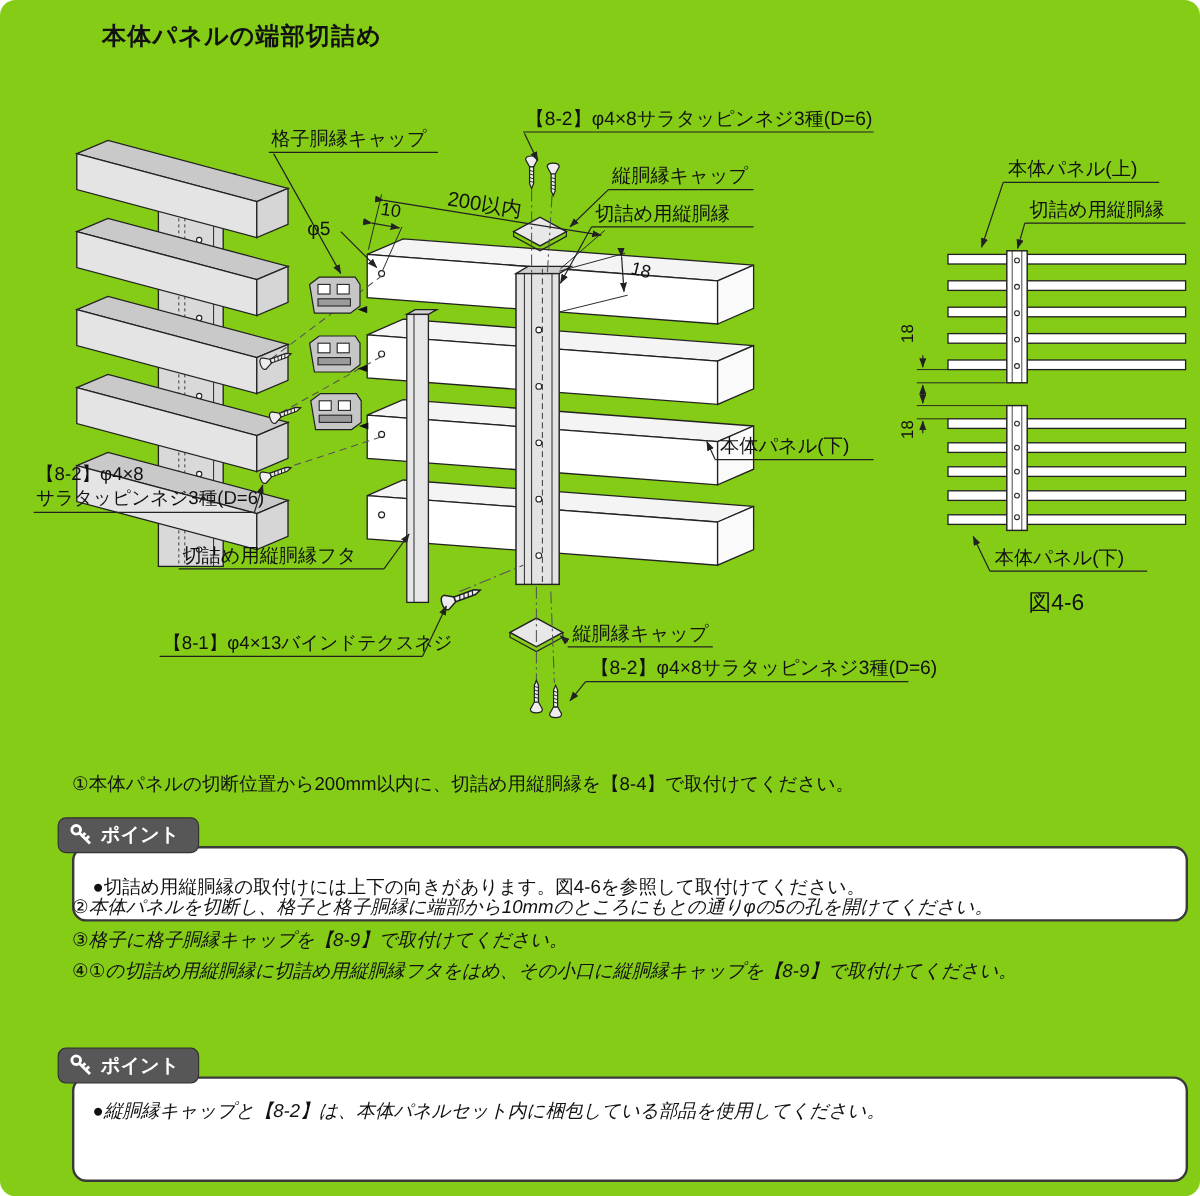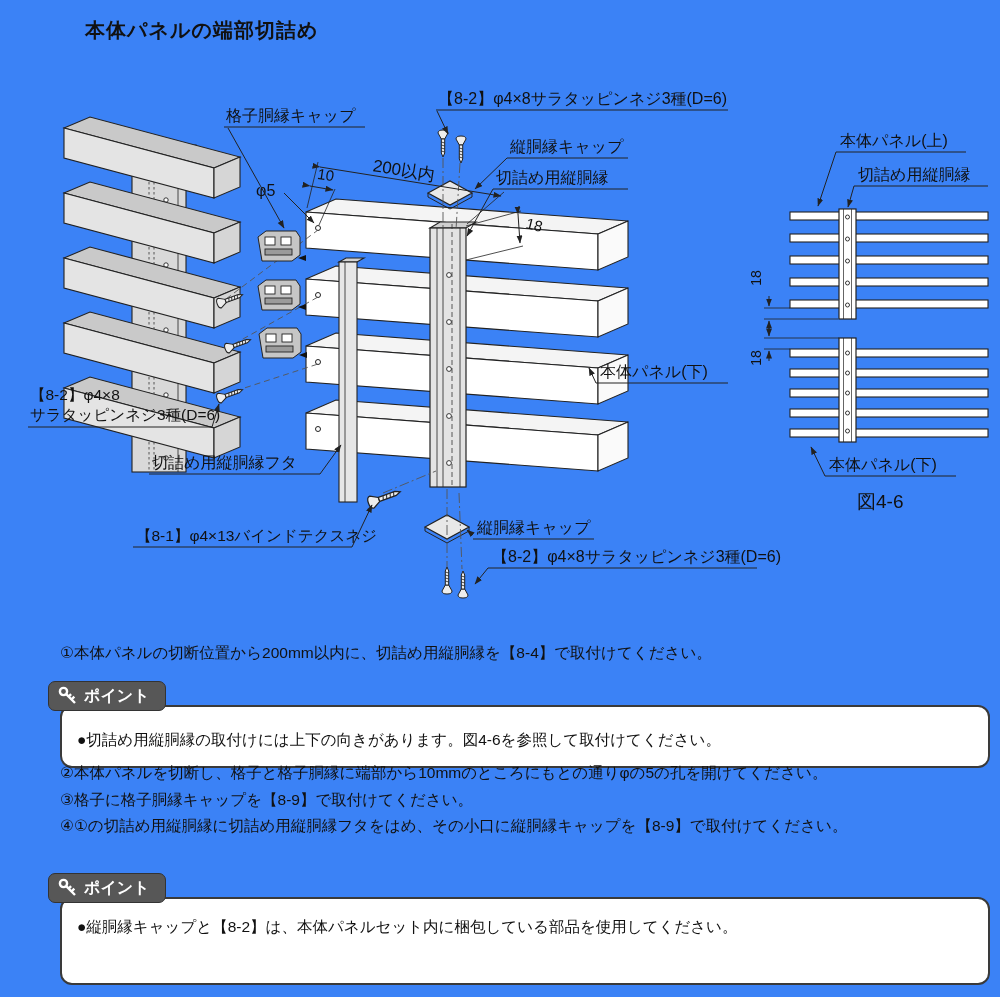--- a/index.html
+++ b/index.html
@@ -3,8 +3,8 @@
 <meta charset="utf-8">
 <style>
   html,body{margin:0;padding:0;background:#fff;}
-  .page{position:relative;width:1000px;height:997px;background:#3b82f6;overflow:hidden;
-        font-family:"Liberation Sans","DejaVu Sans",sans-serif;color:#111;}
+  .page{position:relative;width:1000px;height:997px;background:#84cc16;overflow:hidden;
+        font-family:"Liberation Sans","DejaVu Sans",sans-serif;color:#111;border-radius:13px;}
   .page-title{position:absolute;top:17px;left:85px;font-size:20px;font-weight:bold;letter-spacing:1px;}
   .diagram-svg{position:absolute;top:0;left:0;}
   svg text{font-family:"Liberation Sans","DejaVu Sans",sans-serif;fill:#111;}

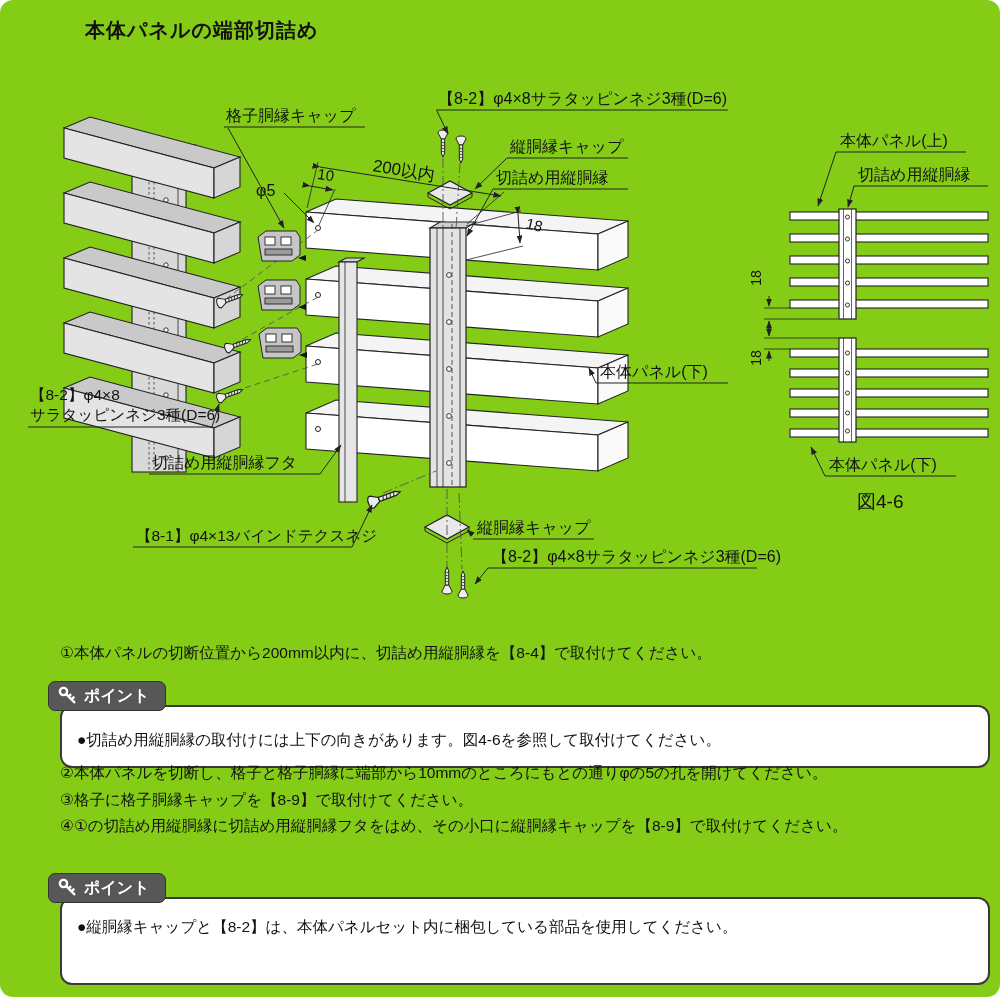--- a/index.html
+++ b/index.html
@@ -10,7 +10,7 @@
   svg text{font-family:"Liberation Sans","DejaVu Sans",sans-serif;fill:#111;}
   .step{position:absolute;left:60px;font-size:15.5px;white-space:nowrap;}
   .step-1{top:643px;}
-  .steps-rest{position:absolute;top:760px;left:60px;font-size:15.5px;line-height:26.5px;white-space:nowrap;}
+  .steps-rest{position:absolute;top:744px;left:60px;font-size:15.5px;line-height:26.5px;white-space:nowrap;font-style:italic;}
   .point-box{position:absolute;left:60px;width:930px;border:2px solid #3a3a3a;border-radius:12px;background:#fff;box-sizing:border-box;}
   .point-box-1{top:705px;height:63px;}
   .point-box-2{top:897px;height:88px;}

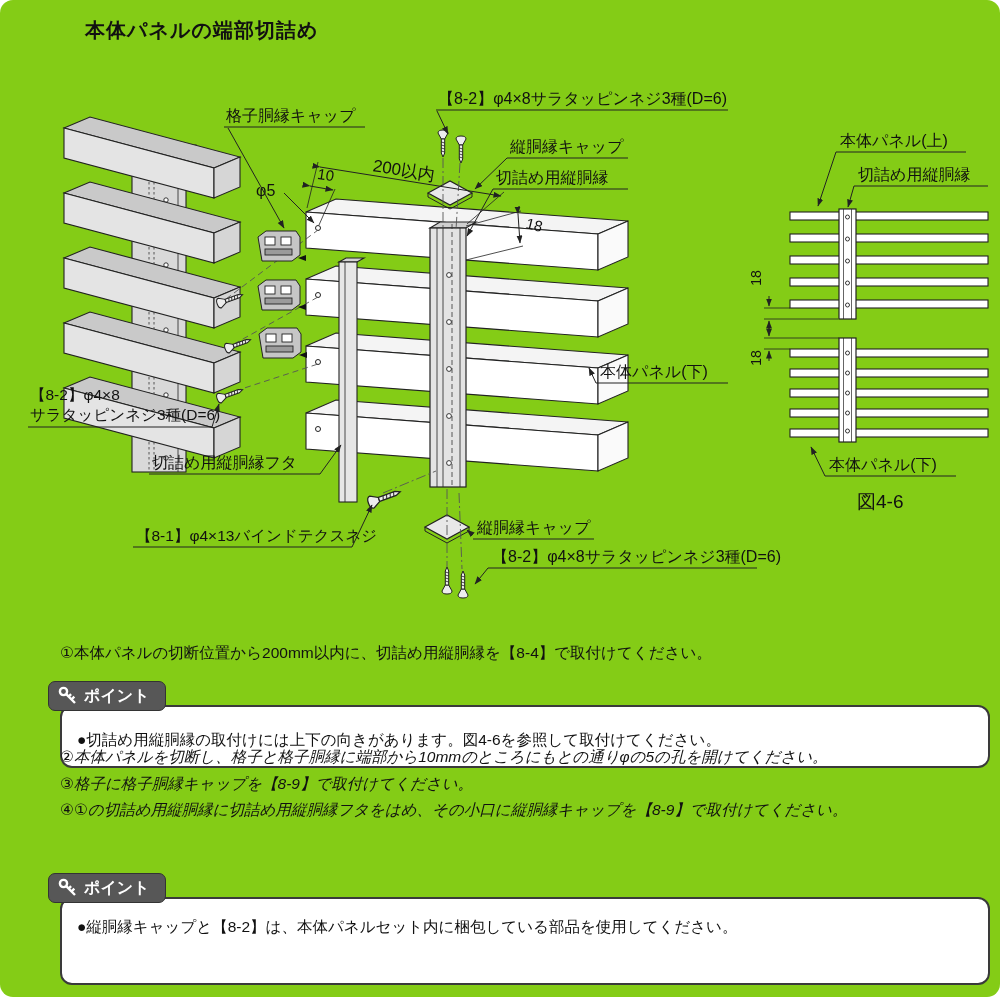--- a/index.html
+++ b/index.html
@@ -13,7 +13,7 @@
   .steps-rest{position:absolute;top:744px;left:60px;font-size:15.5px;line-height:26.5px;white-space:nowrap;font-style:italic;}
   .point-box{position:absolute;left:60px;width:930px;border:2px solid #3a3a3a;border-radius:12px;background:#fff;box-sizing:border-box;}
   .point-box-1{top:705px;height:63px;}
-  .point-box-2{top:897px;height:88px;}
+  .point-box-2{top:897px;height:88px;font-style:italic;}
   .point-box .content{padding:20px 16px 0 15px;font-size:15.5px;line-height:26px;white-space:nowrap;}
   .point-box-2 .content{padding-top:15px;}
   .point-tab{position:absolute;left:48px;z-index:3;display:flex;align-items:center;gap:5px;

